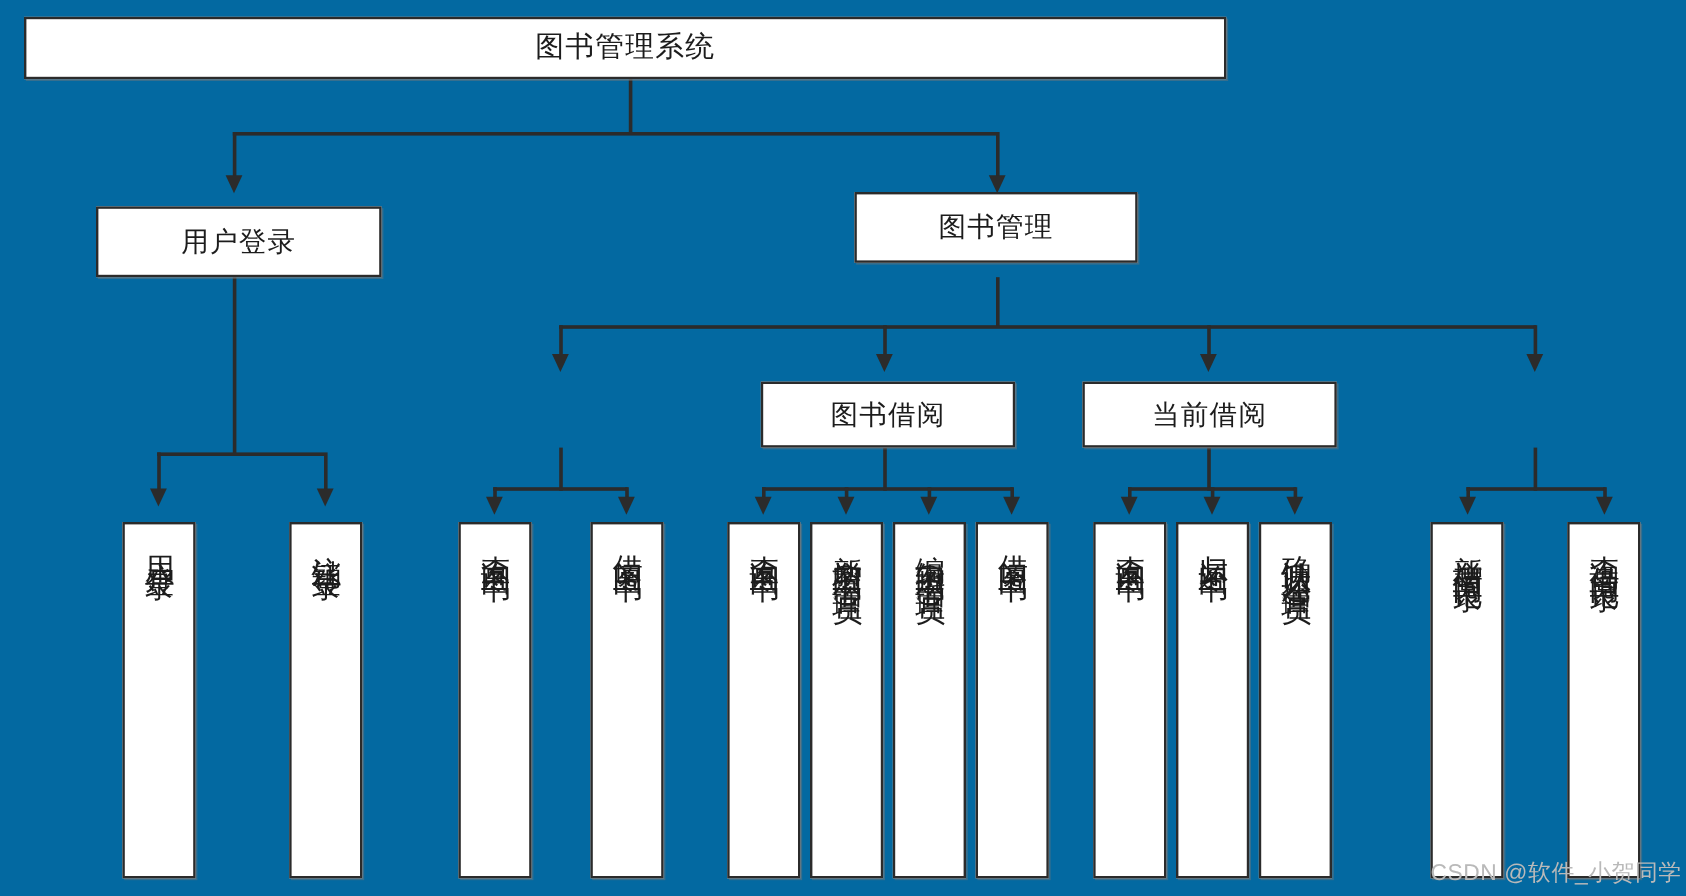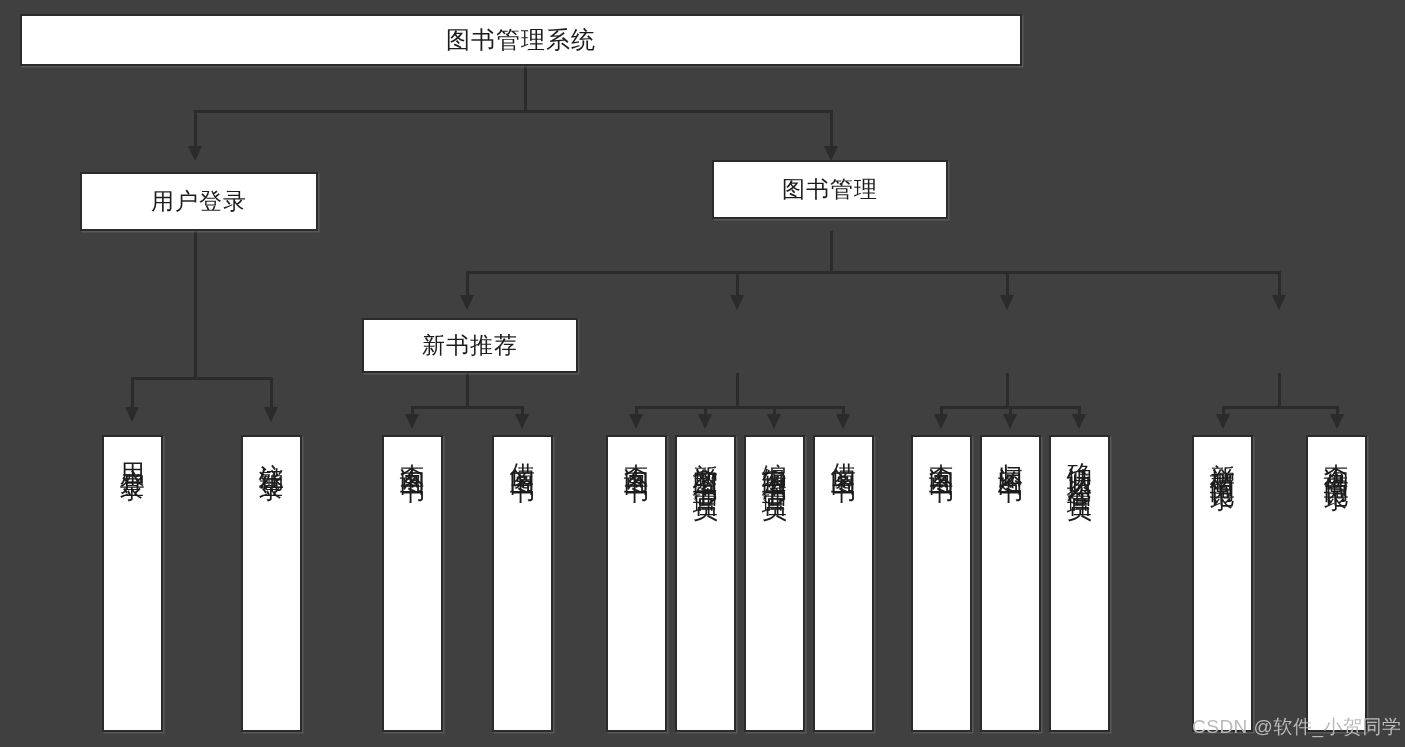--- a/index.html
+++ b/index.html
@@ -4,7 +4,7 @@
 <style>
   html,body{margin:0;padding:0;background:#ffffff;}
   body{font-family:"Liberation Sans","DejaVu Sans",sans-serif;}
-  #stage{position:relative;width:1405px;height:747px;background:#404040;overflow:hidden;}
+  #stage{position:relative;width:1405px;height:747px;background:#0369a1;overflow:hidden;}
 
   
   .node{

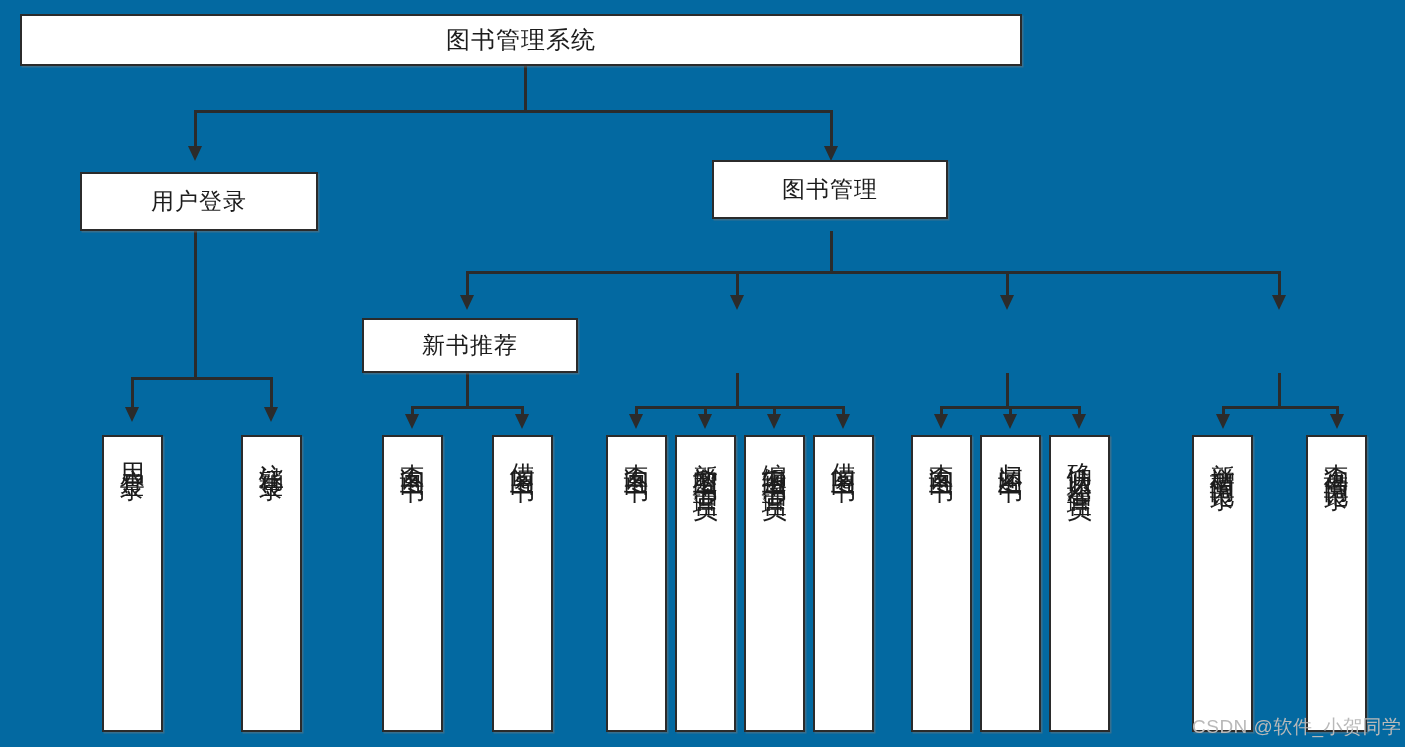--- a/index.html
+++ b/index.html
@@ -138,9 +138,6 @@
     <span class="lbl">图书管理</span>
   </div>
 
-  <div class="node h-node" style="left:362px;top:318px;width:216px;height:55px;">
-    <span class="lbl">新书推荐</span>
-  </div>
 
   <div class="node v-node" style="left:102px;top:435px;width:61px;height:297px;">
     <span class="lbl">用户登录</span>

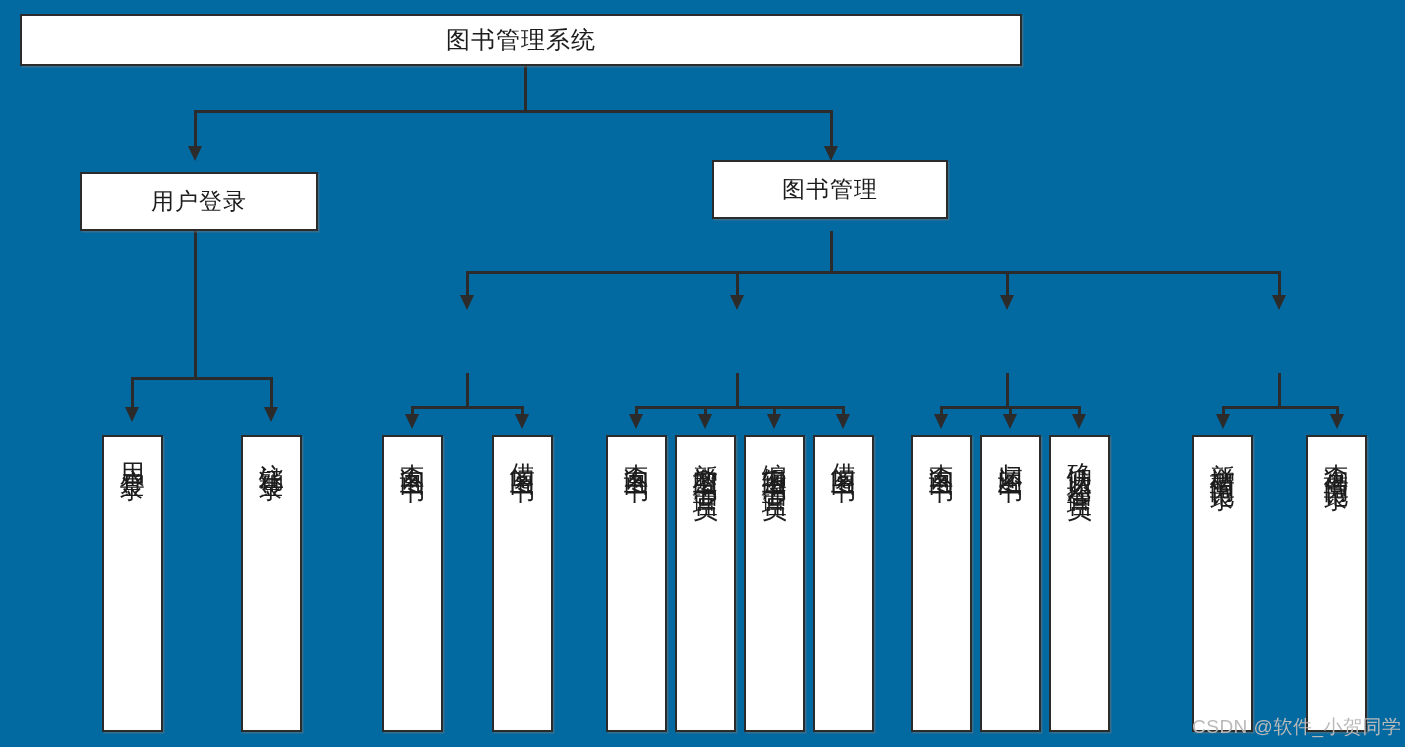--- a/index.html
+++ b/index.html
@@ -138,6 +138,9 @@
     <span class="lbl">图书管理</span>
   </div>
 
+  <div class="node h-node" style="left:634px;top:318px;width:212px;height:55px;">
+    <span class="lbl">图书借阅</span>
+  </div>
 
   <div class="node v-node" style="left:102px;top:435px;width:61px;height:297px;">
     <span class="lbl">用户登录</span>

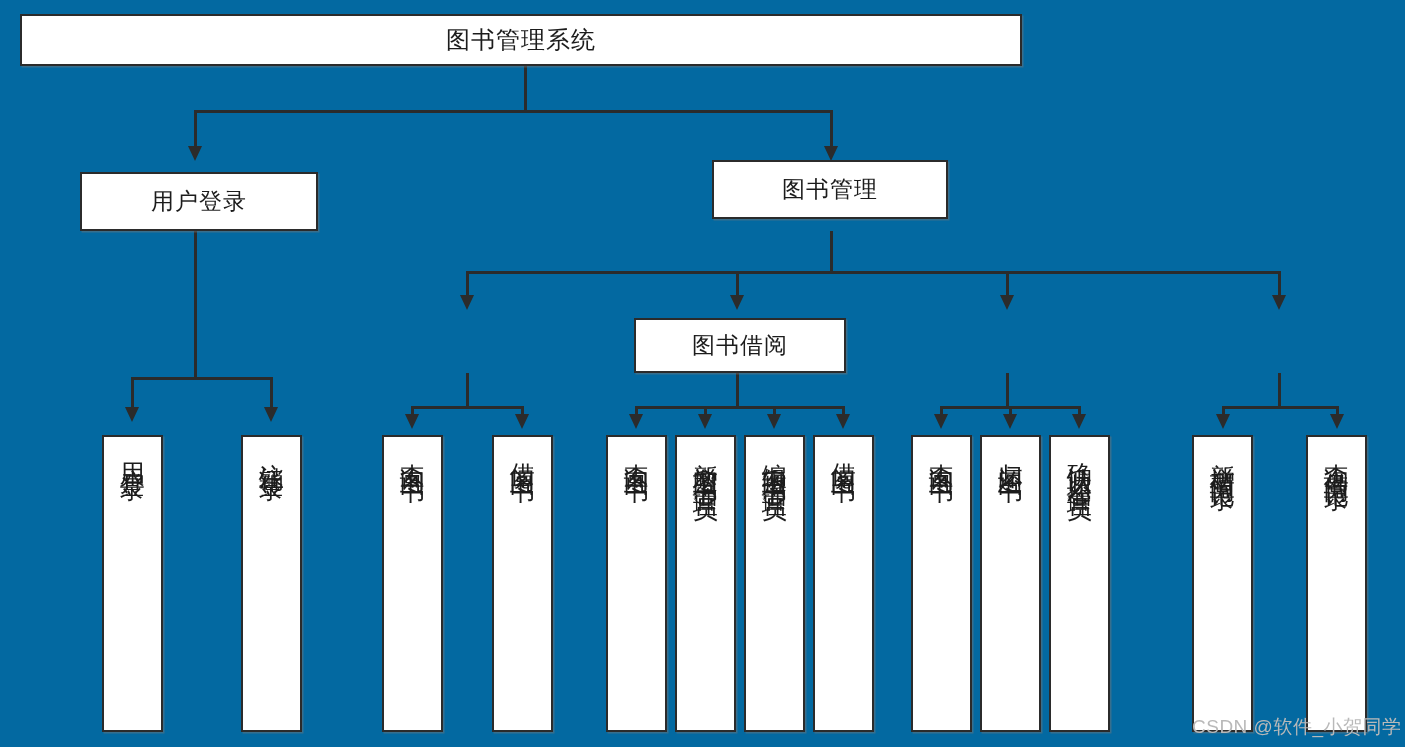--- a/index.html
+++ b/index.html
@@ -141,6 +141,9 @@
   <div class="node h-node" style="left:634px;top:318px;width:212px;height:55px;">
     <span class="lbl">图书借阅</span>
   </div>
+  <div class="node h-node" style="left:902px;top:318px;width:212px;height:55px;">
+    <span class="lbl">当前借阅</span>
+  </div>
 
   <div class="node v-node" style="left:102px;top:435px;width:61px;height:297px;">
     <span class="lbl">用户登录</span>

